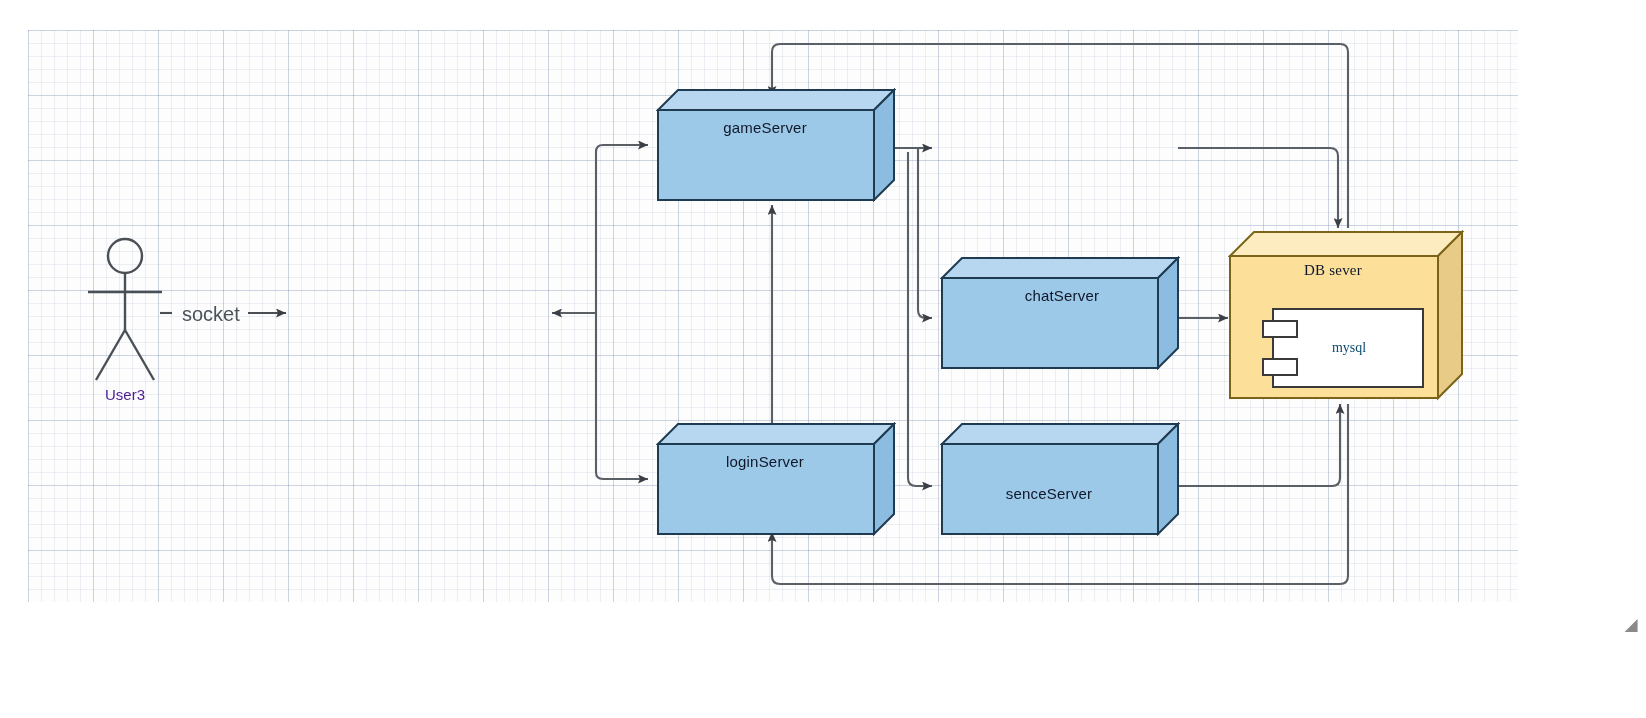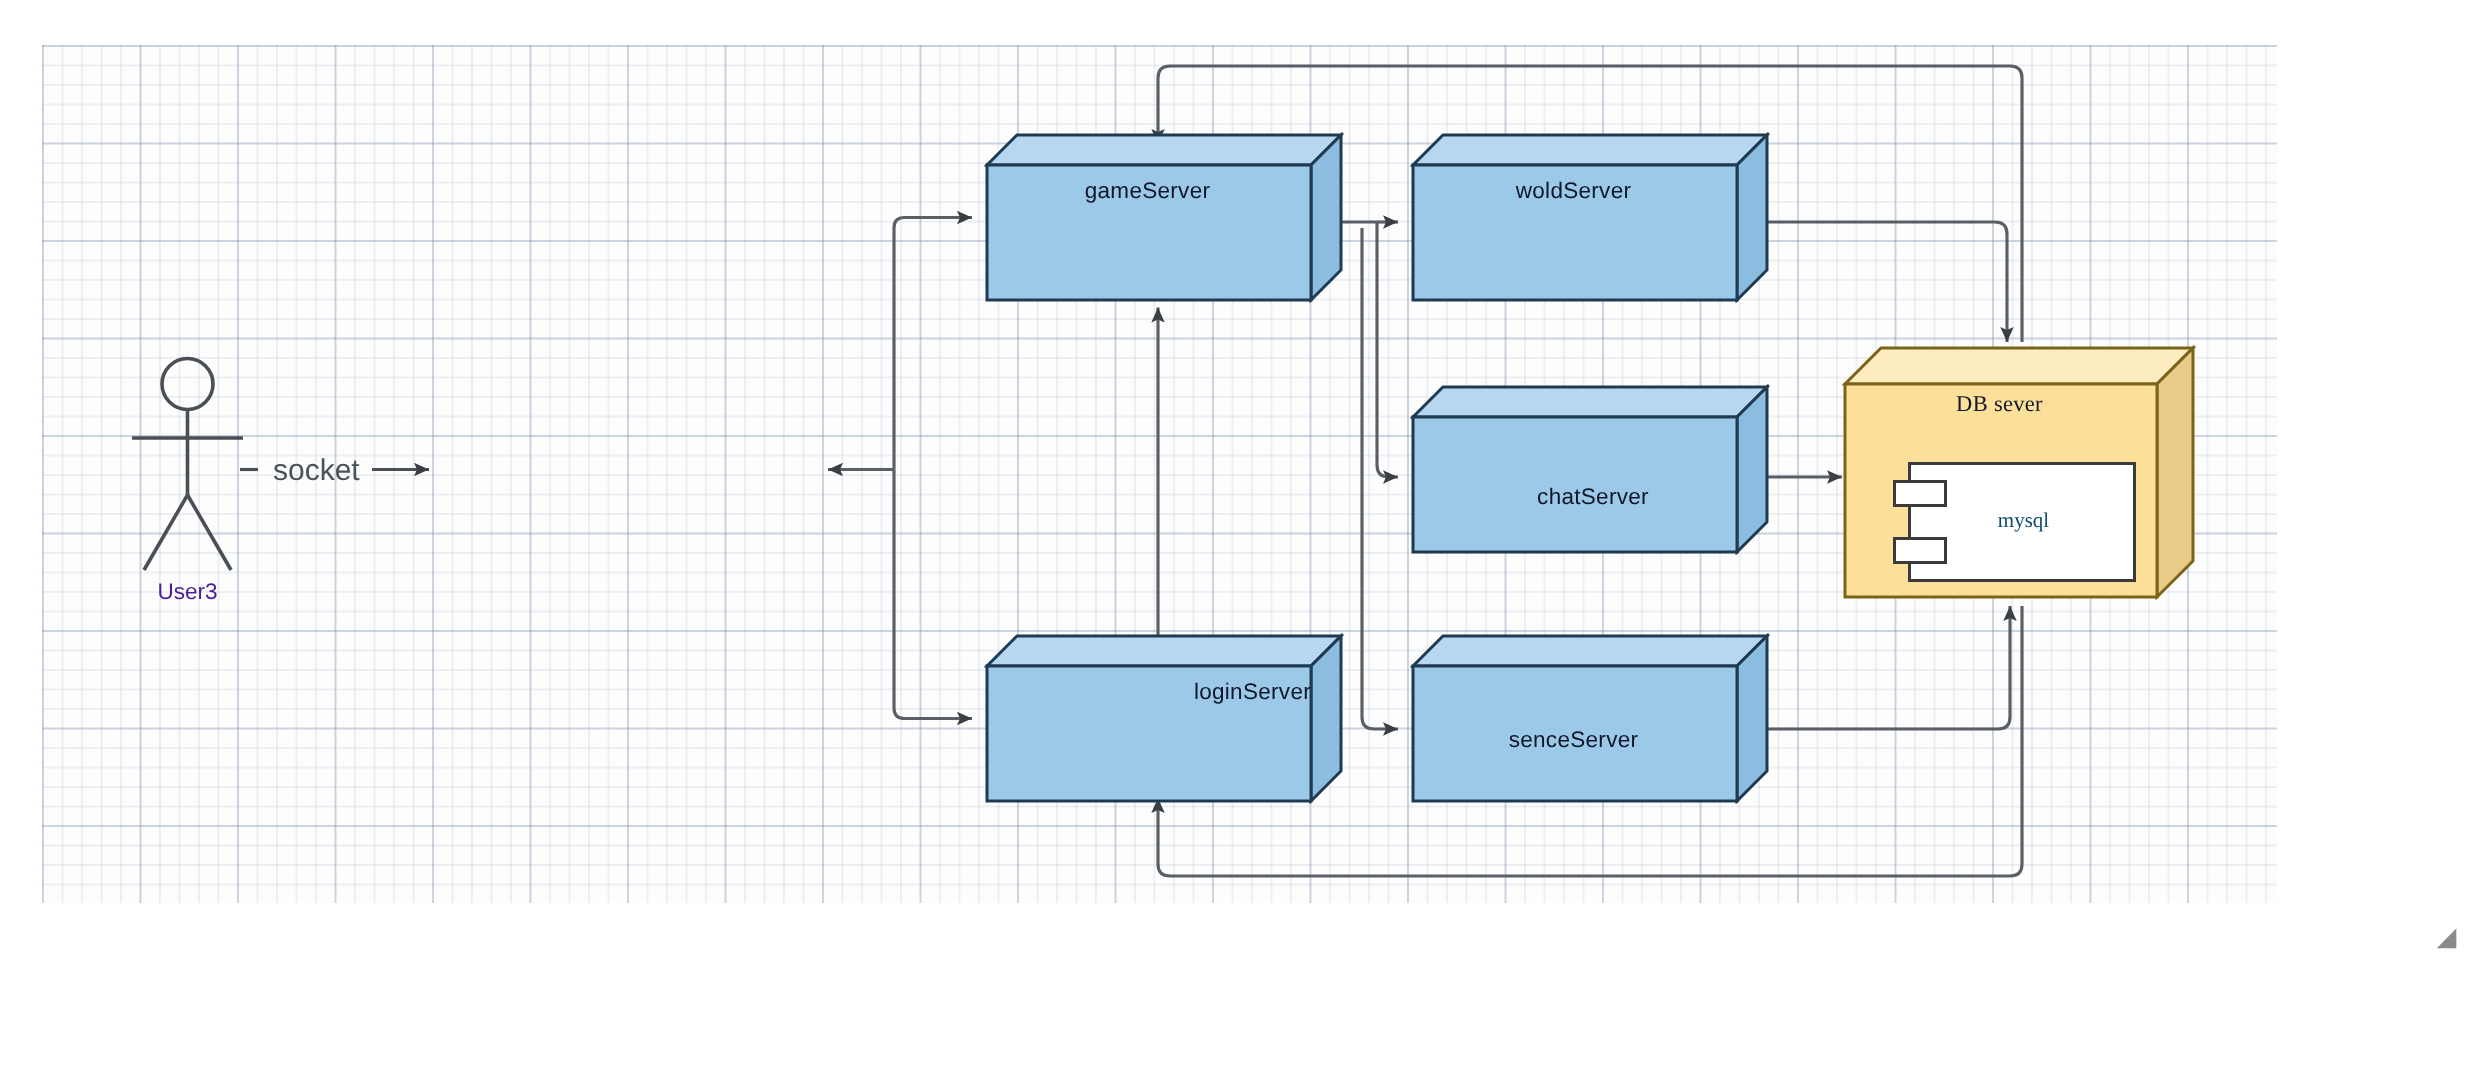--- a/index.html
+++ b/index.html
@@ -153,14 +153,6 @@
     <div class="node-label" style="top:31px; width:218px;">gameServer</div>
   </div>
 
-  <div class="node" style="left:940px; top:88px; width:240px; height:114px;">
-    <svg width="240" height="114" viewBox="0 0 240 114">
-      <polygon points="2,22 22,2 238,2 218,22" fill="#b6d7ef" stroke="#1f3b52" stroke-width="2"></polygon>
-      <polygon points="218,22 238,2 238,92 218,112" fill="#8cbcdf" stroke="#1f3b52" stroke-width="2"></polygon>
-      <rect x="2" y="22" width="216" height="90" fill="#9dc9e8" stroke="#1f3b52" stroke-width="2"></rect>
-    </svg>
-    <div class="node-label" style="top:31px; width:218px;">woldServer</div>
-  </div>
 
   <div class="node" style="left:940px; top:256px; width:240px; height:114px;">
     <svg width="240" height="114" viewBox="0 0 240 114">

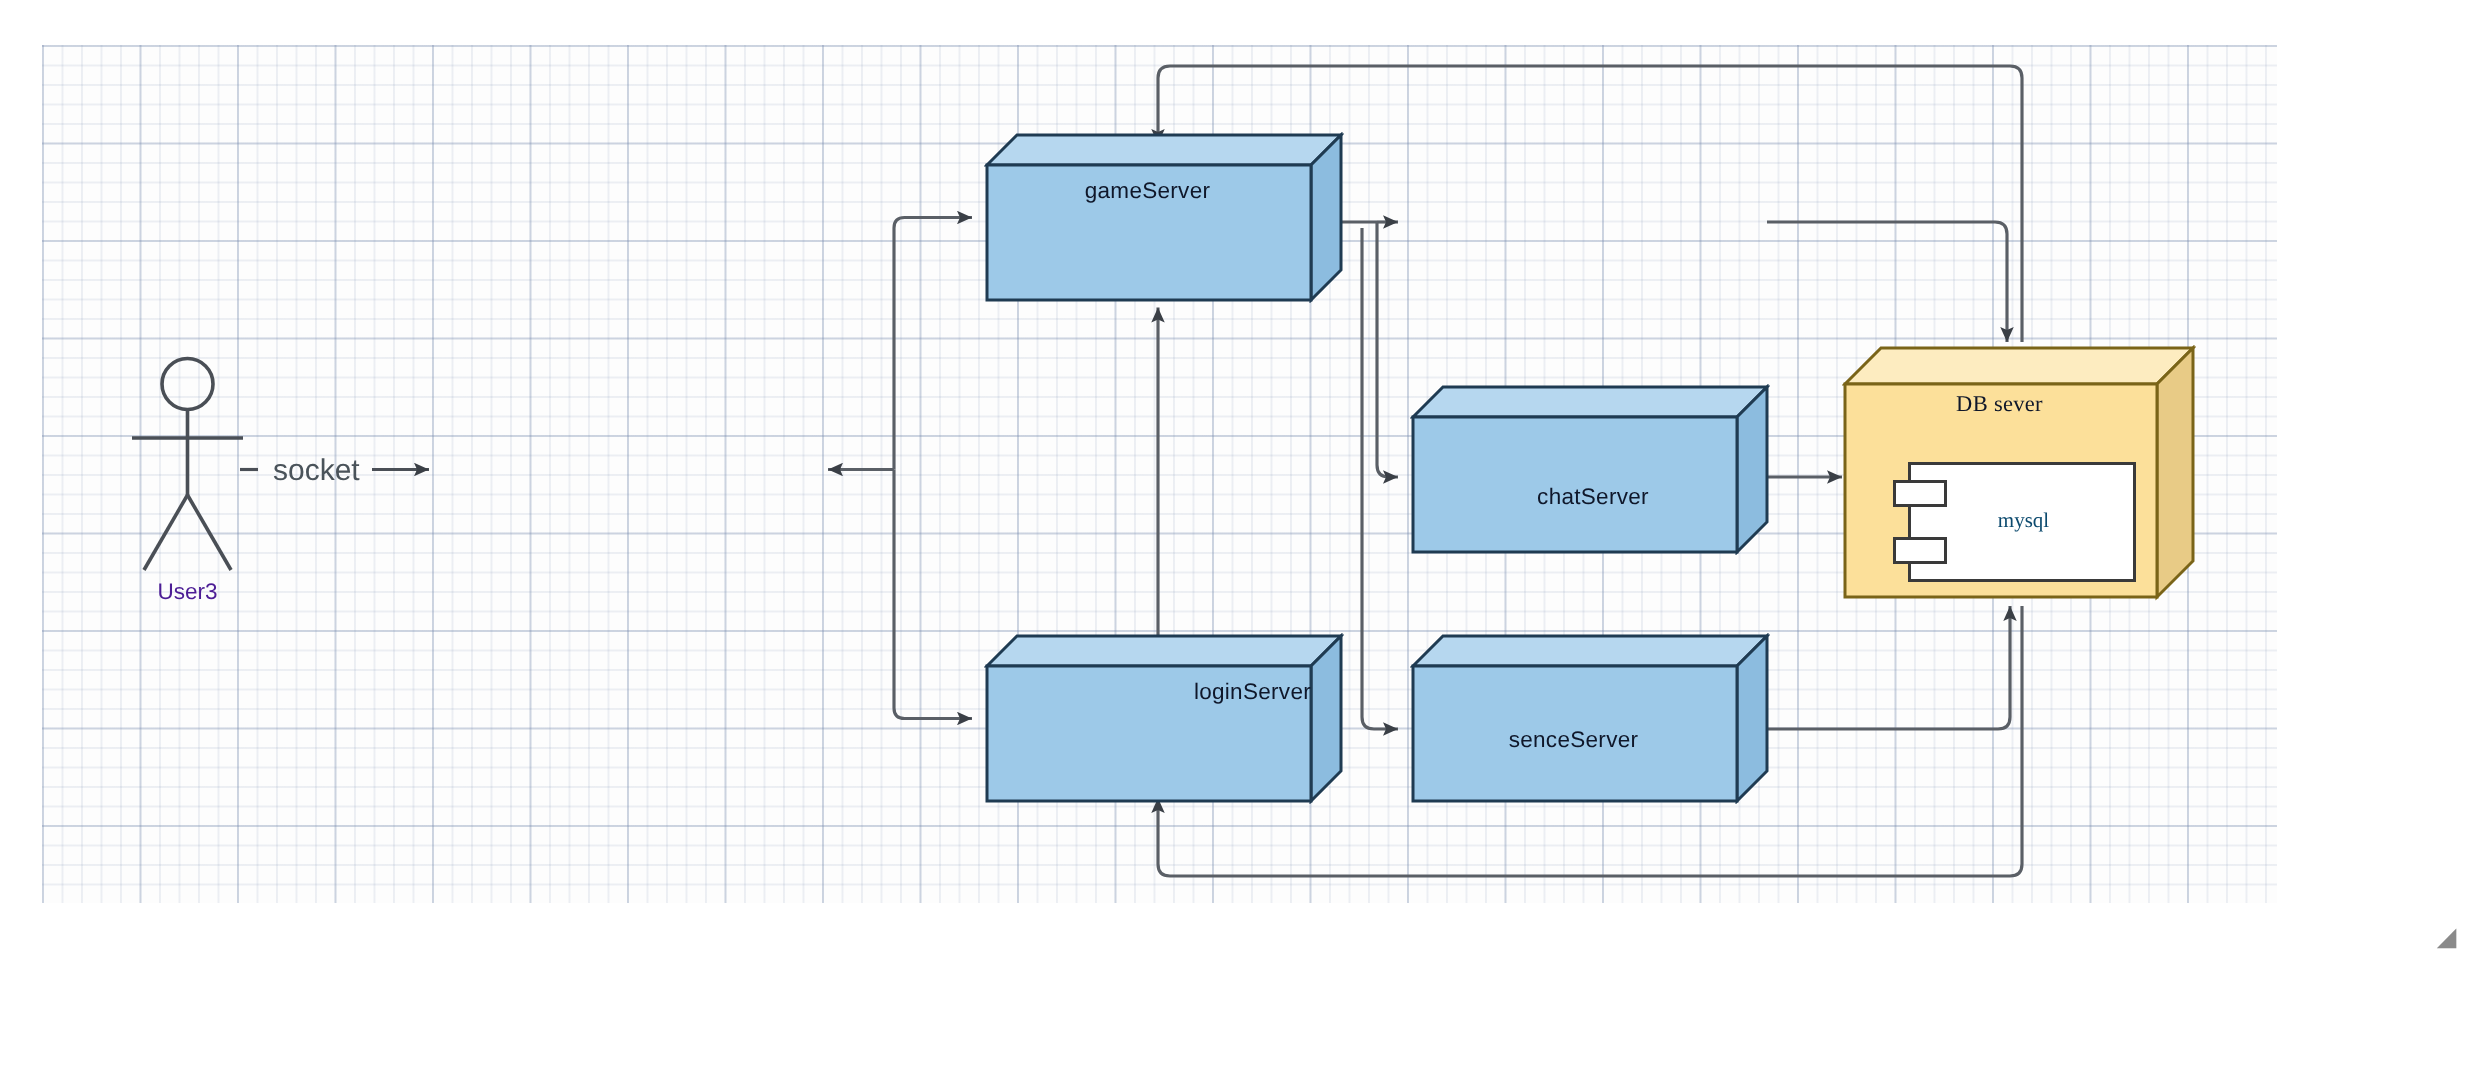--- a/index.html
+++ b/index.html
@@ -160,7 +160,7 @@
       <polygon points="218,22 238,2 238,92 218,112" fill="#8cbcdf" stroke="#1f3b52" stroke-width="2"></polygon>
       <rect x="2" y="22" width="216" height="90" fill="#9dc9e8" stroke="#1f3b52" stroke-width="2"></rect>
     </svg>
-    <div class="node-label" style="top:31px; width:244px;margin-top:36px;">chatServer</div>
+    <div class="node-label" style="top:31px; width:244px;">chatServer</div>
   </div>
 
   <div class="node" style="left:656px; top:422px; width:240px; height:114px;">

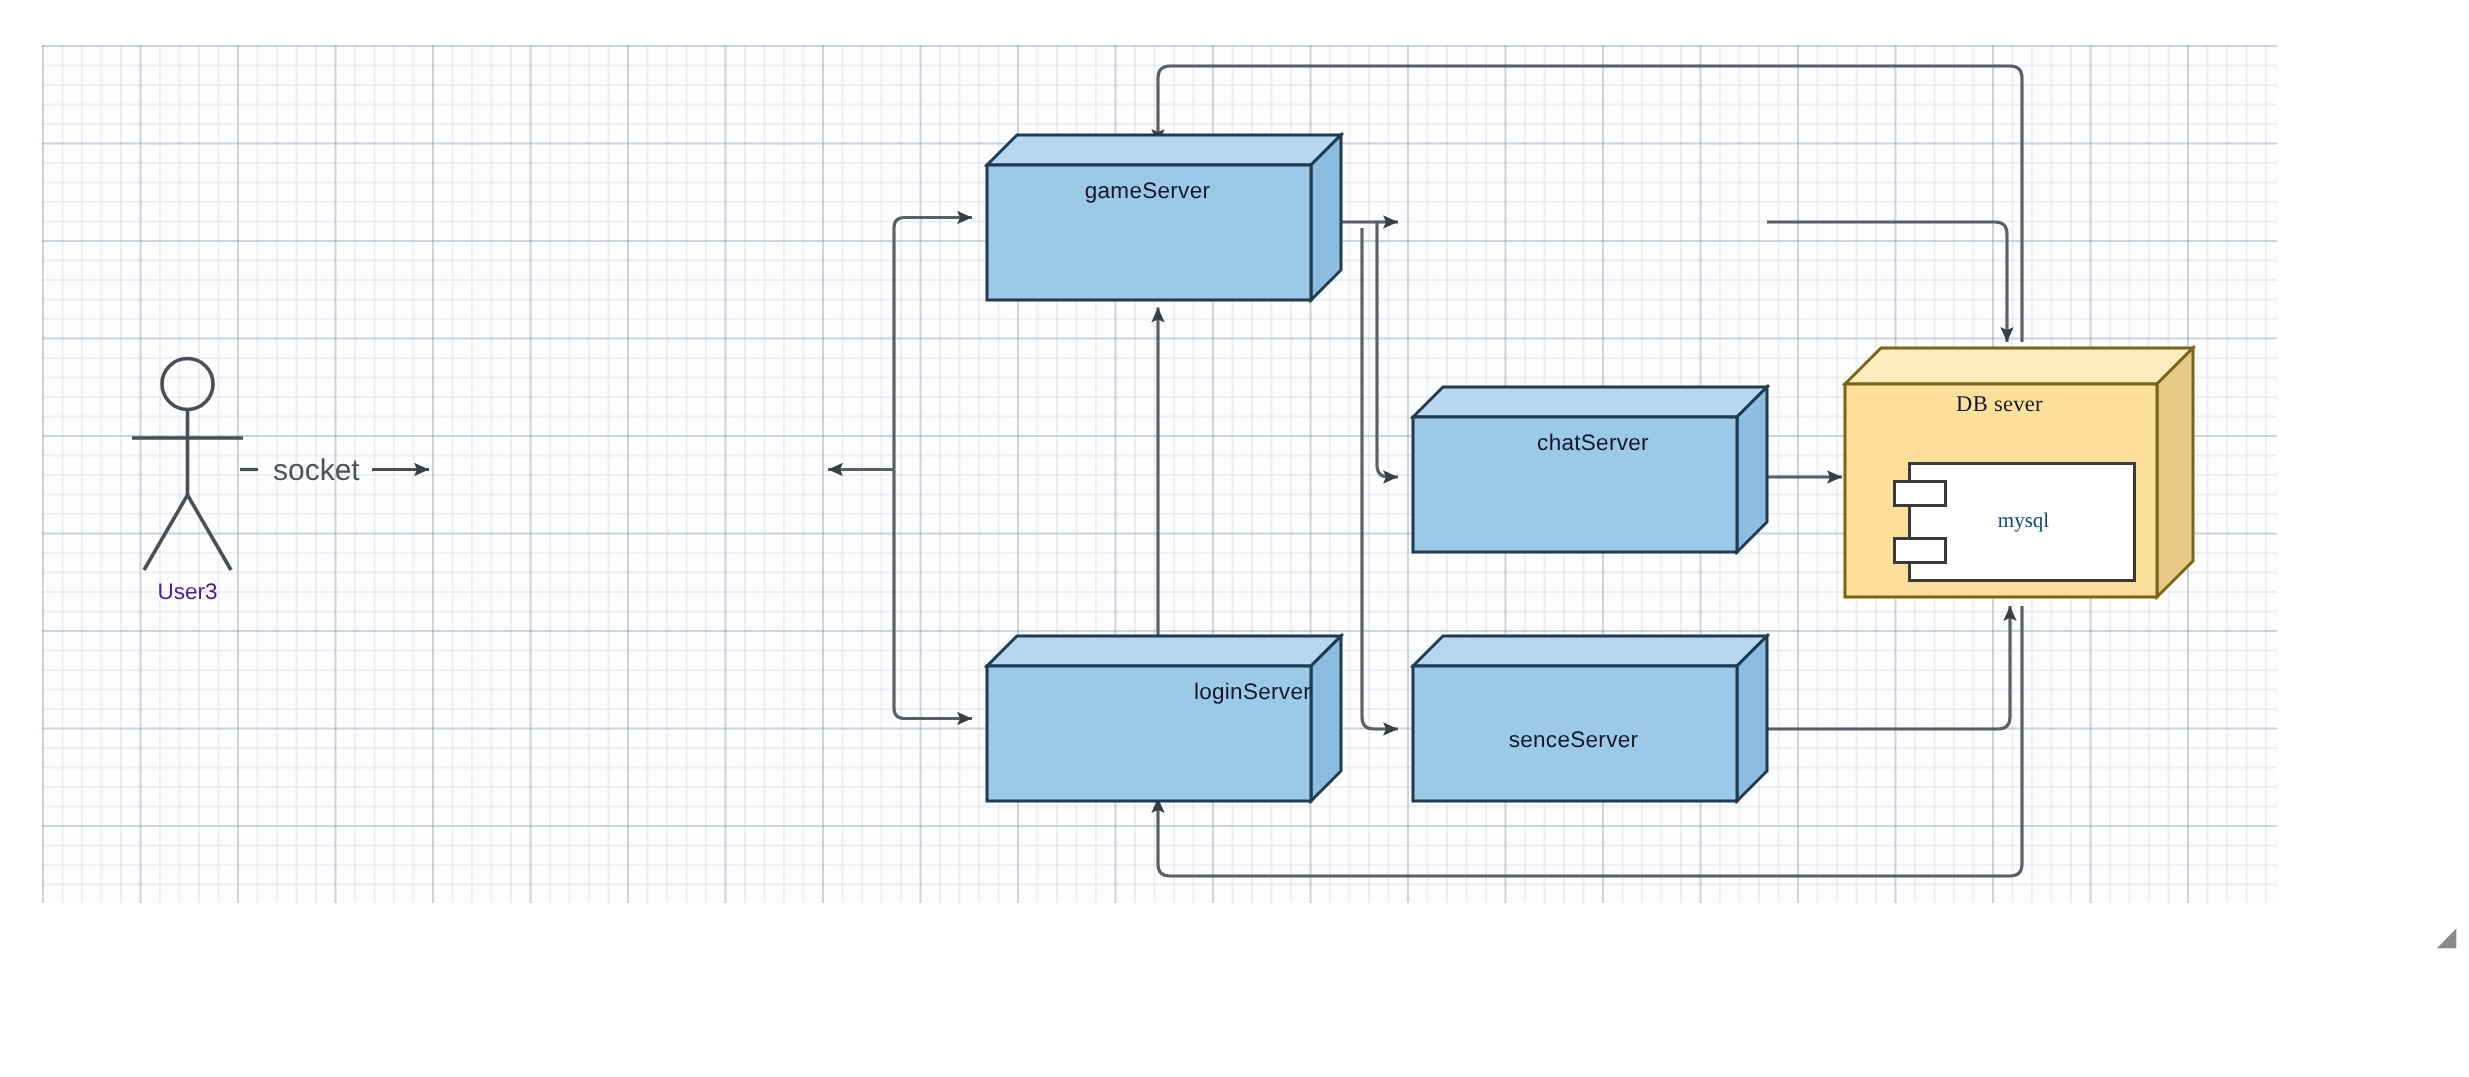--- a/index.html
+++ b/index.html
@@ -169,7 +169,7 @@
       <polygon points="218,22 238,2 238,92 218,112" fill="#8cbcdf" stroke="#1f3b52" stroke-width="2"></polygon>
       <rect x="2" y="22" width="216" height="90" fill="#9dc9e8" stroke="#1f3b52" stroke-width="2"></rect>
     </svg>
-    <div class="node-label" style="top:31px; width:218px;text-align:right;">loginServer</div>
+    <div class="node-label" style="top:31px; width:218px;">loginServer</div>
   </div>
 
   <div class="node" style="left:940px; top:422px; width:240px; height:114px;">

